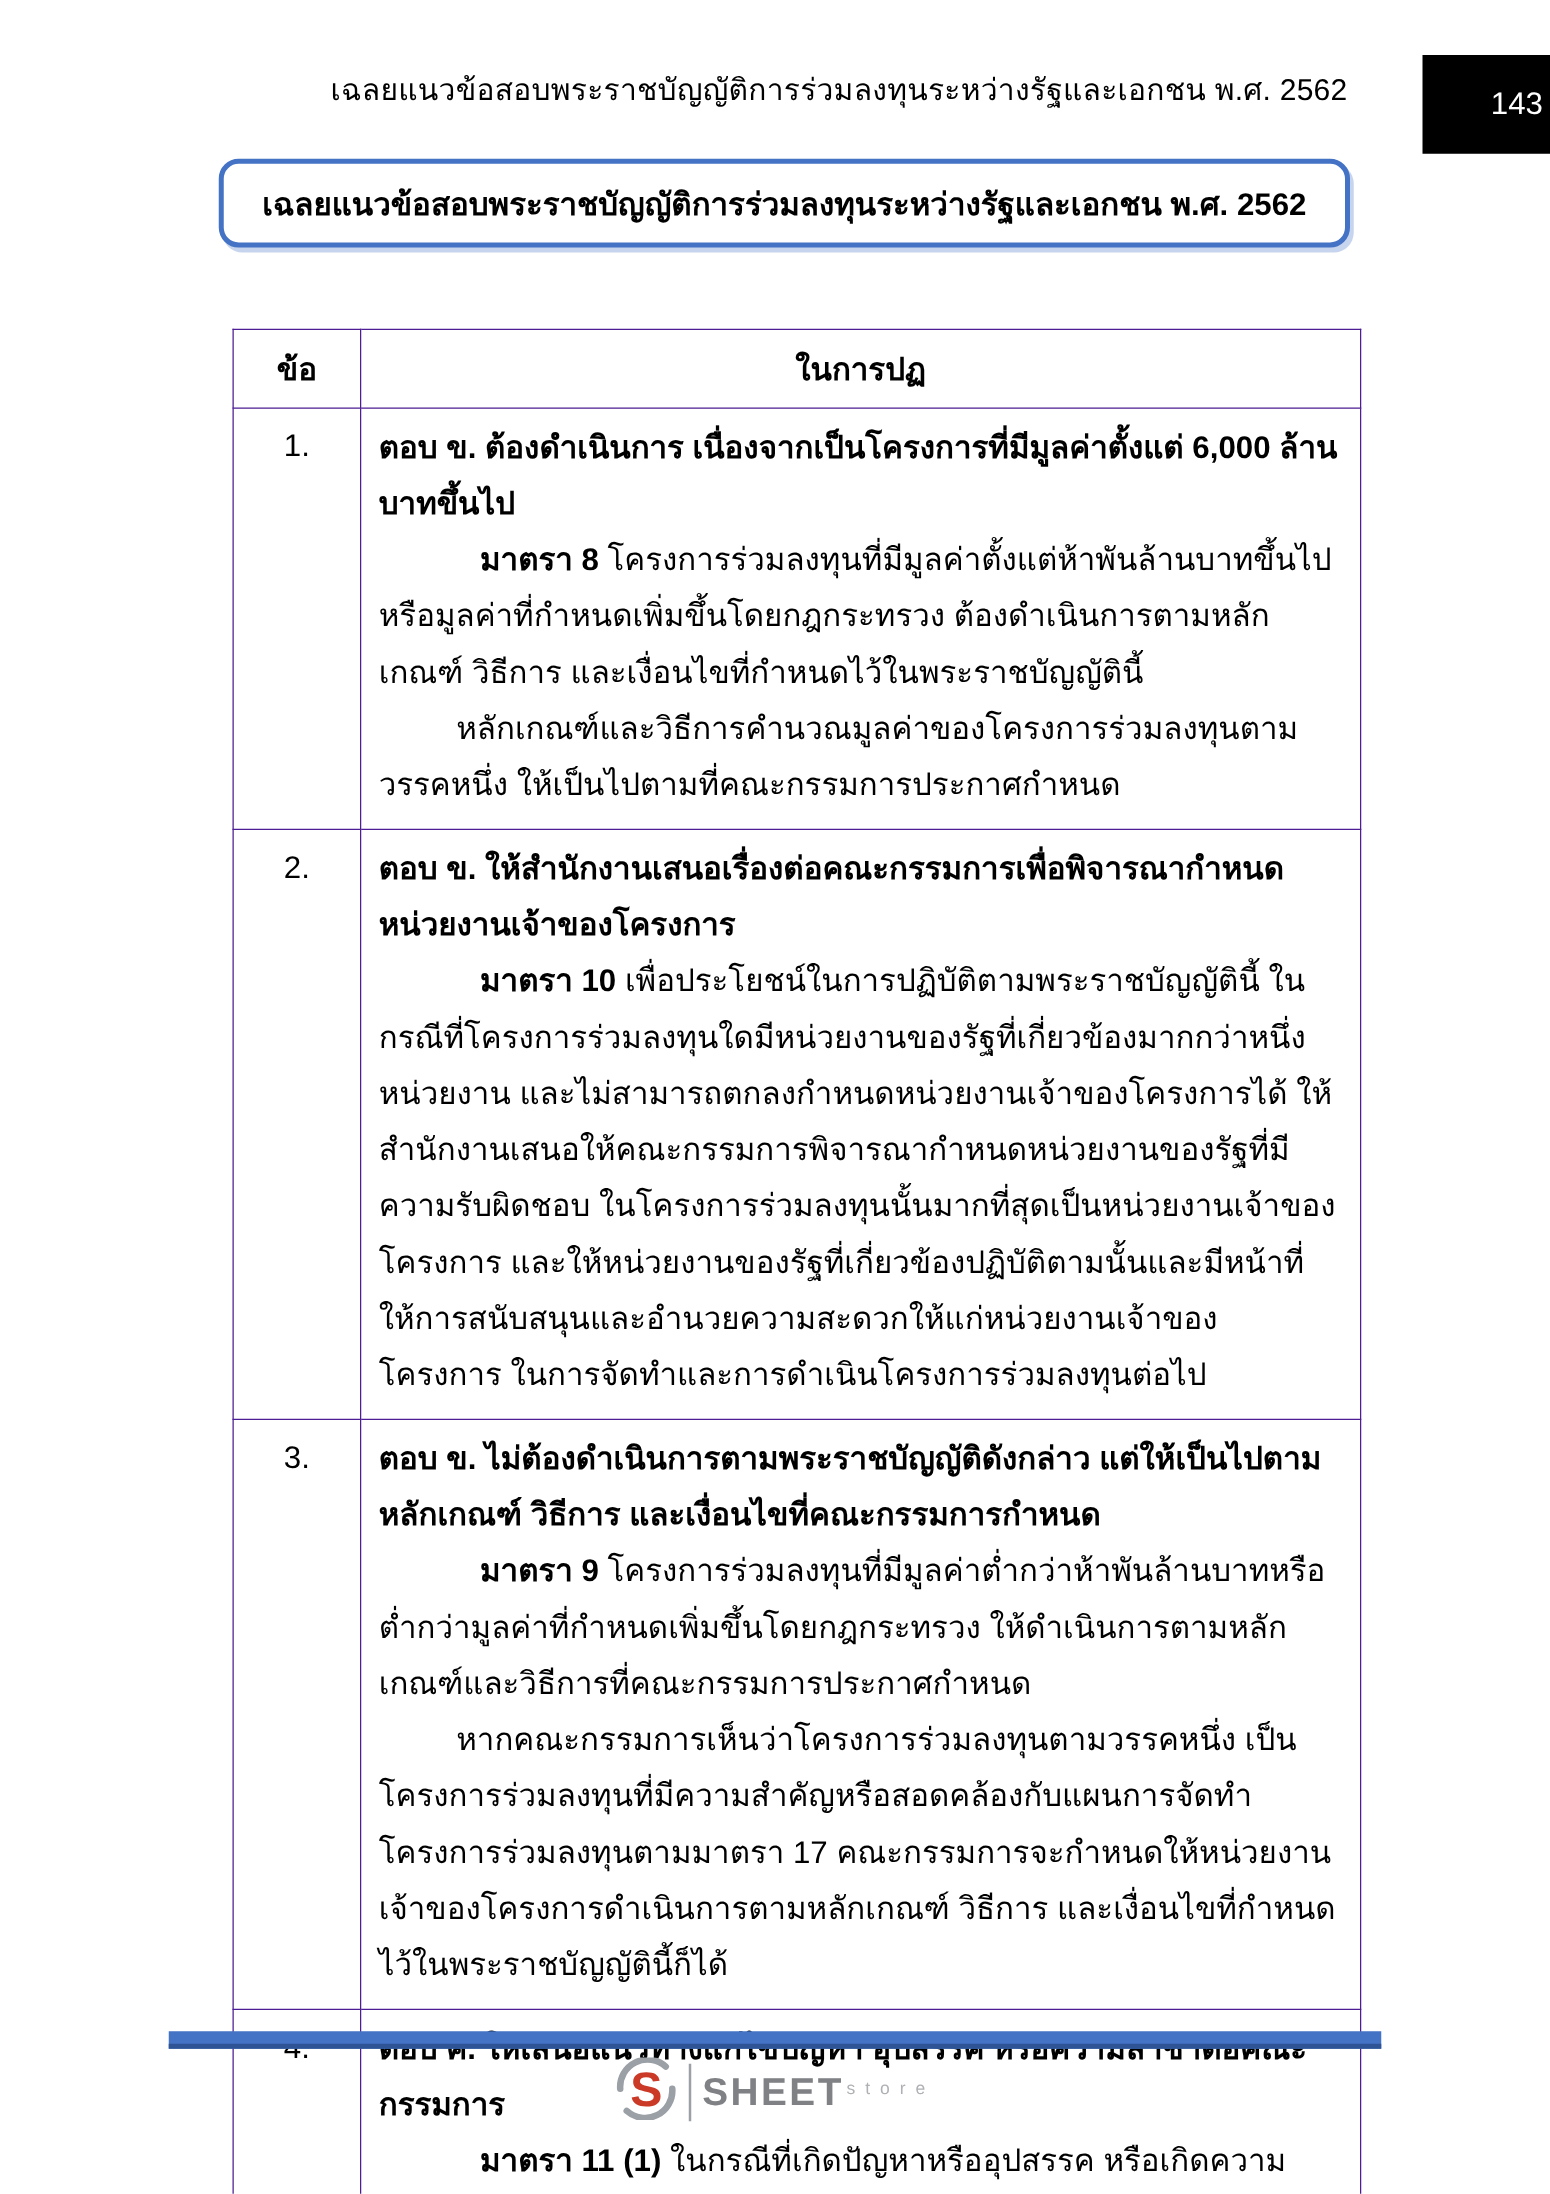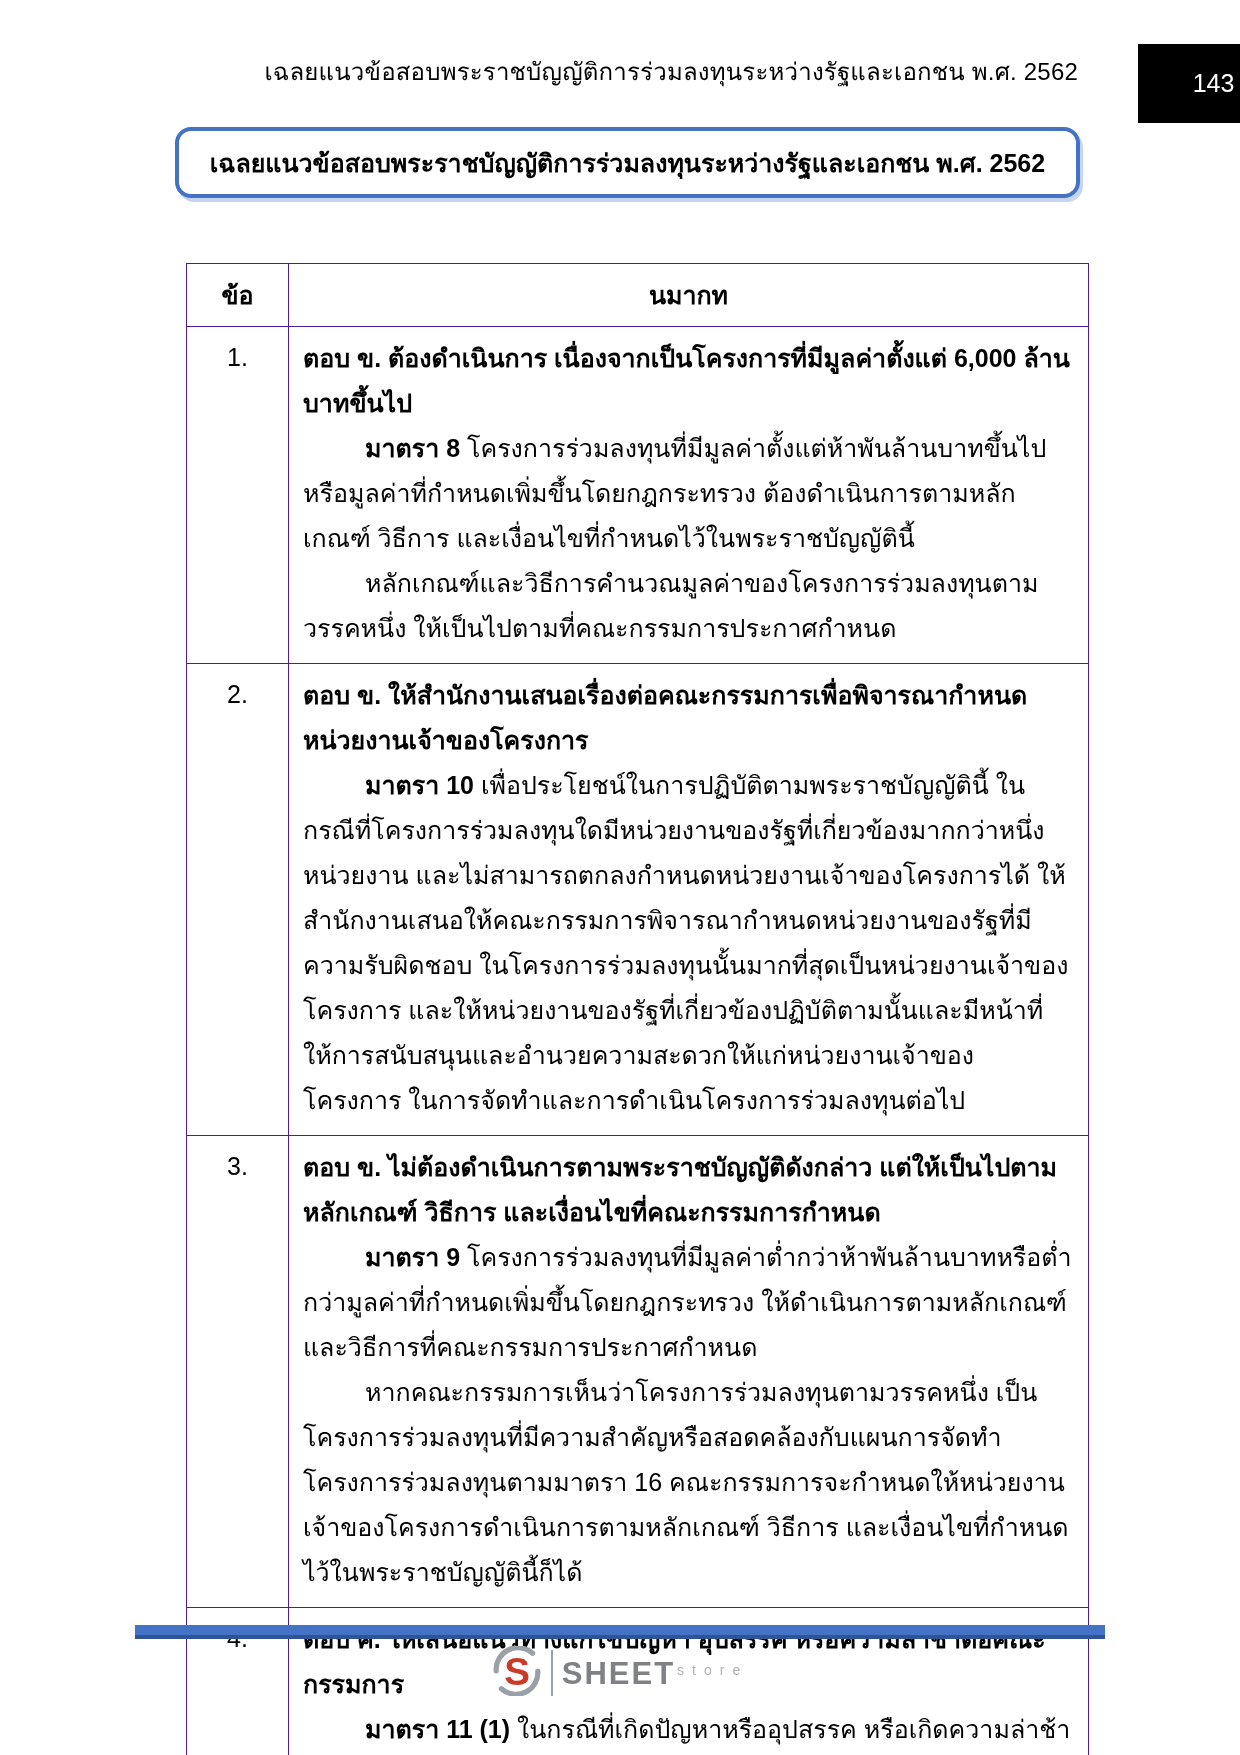--- a/index.html
+++ b/index.html
@@ -79,7 +79,7 @@
   <tbody>
       <tr>
     <th>ข้อ</th>
-    <th>นมากท</th>
+    <th>ในการปฏ</th>
   </tr>
 
   <tr style="height:280px;">

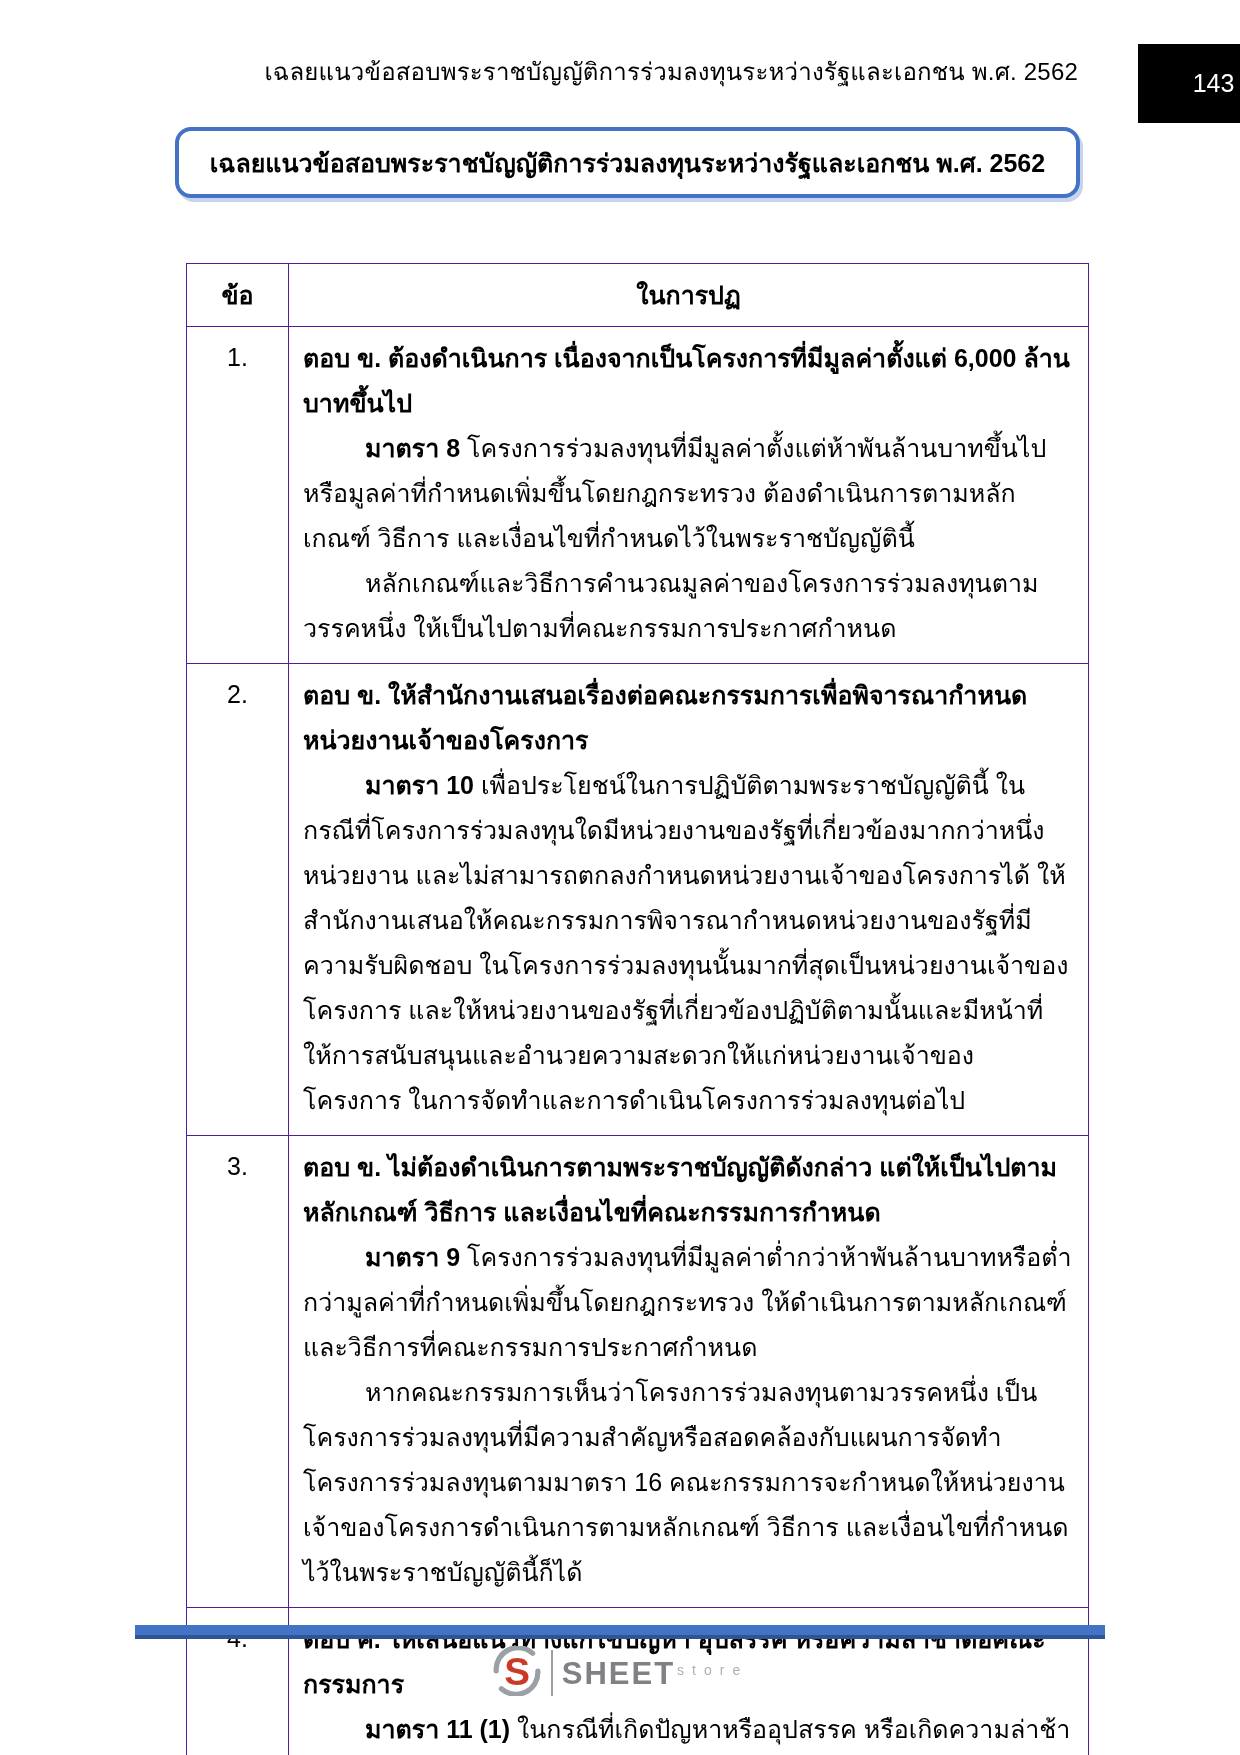--- a/index.html
+++ b/index.html
@@ -44,7 +44,7 @@
   }
   .answer-line{font-weight:bold;margin:0;}
   .para{margin:0;text-indent:62px;}
-  .lead{font-weight:bold;}
+  .lead{font-weight:bold;margin-left:19px;}
   
   .footer-bar{
     position:absolute;left:135px;top:1625px;width:970px;height:10px;

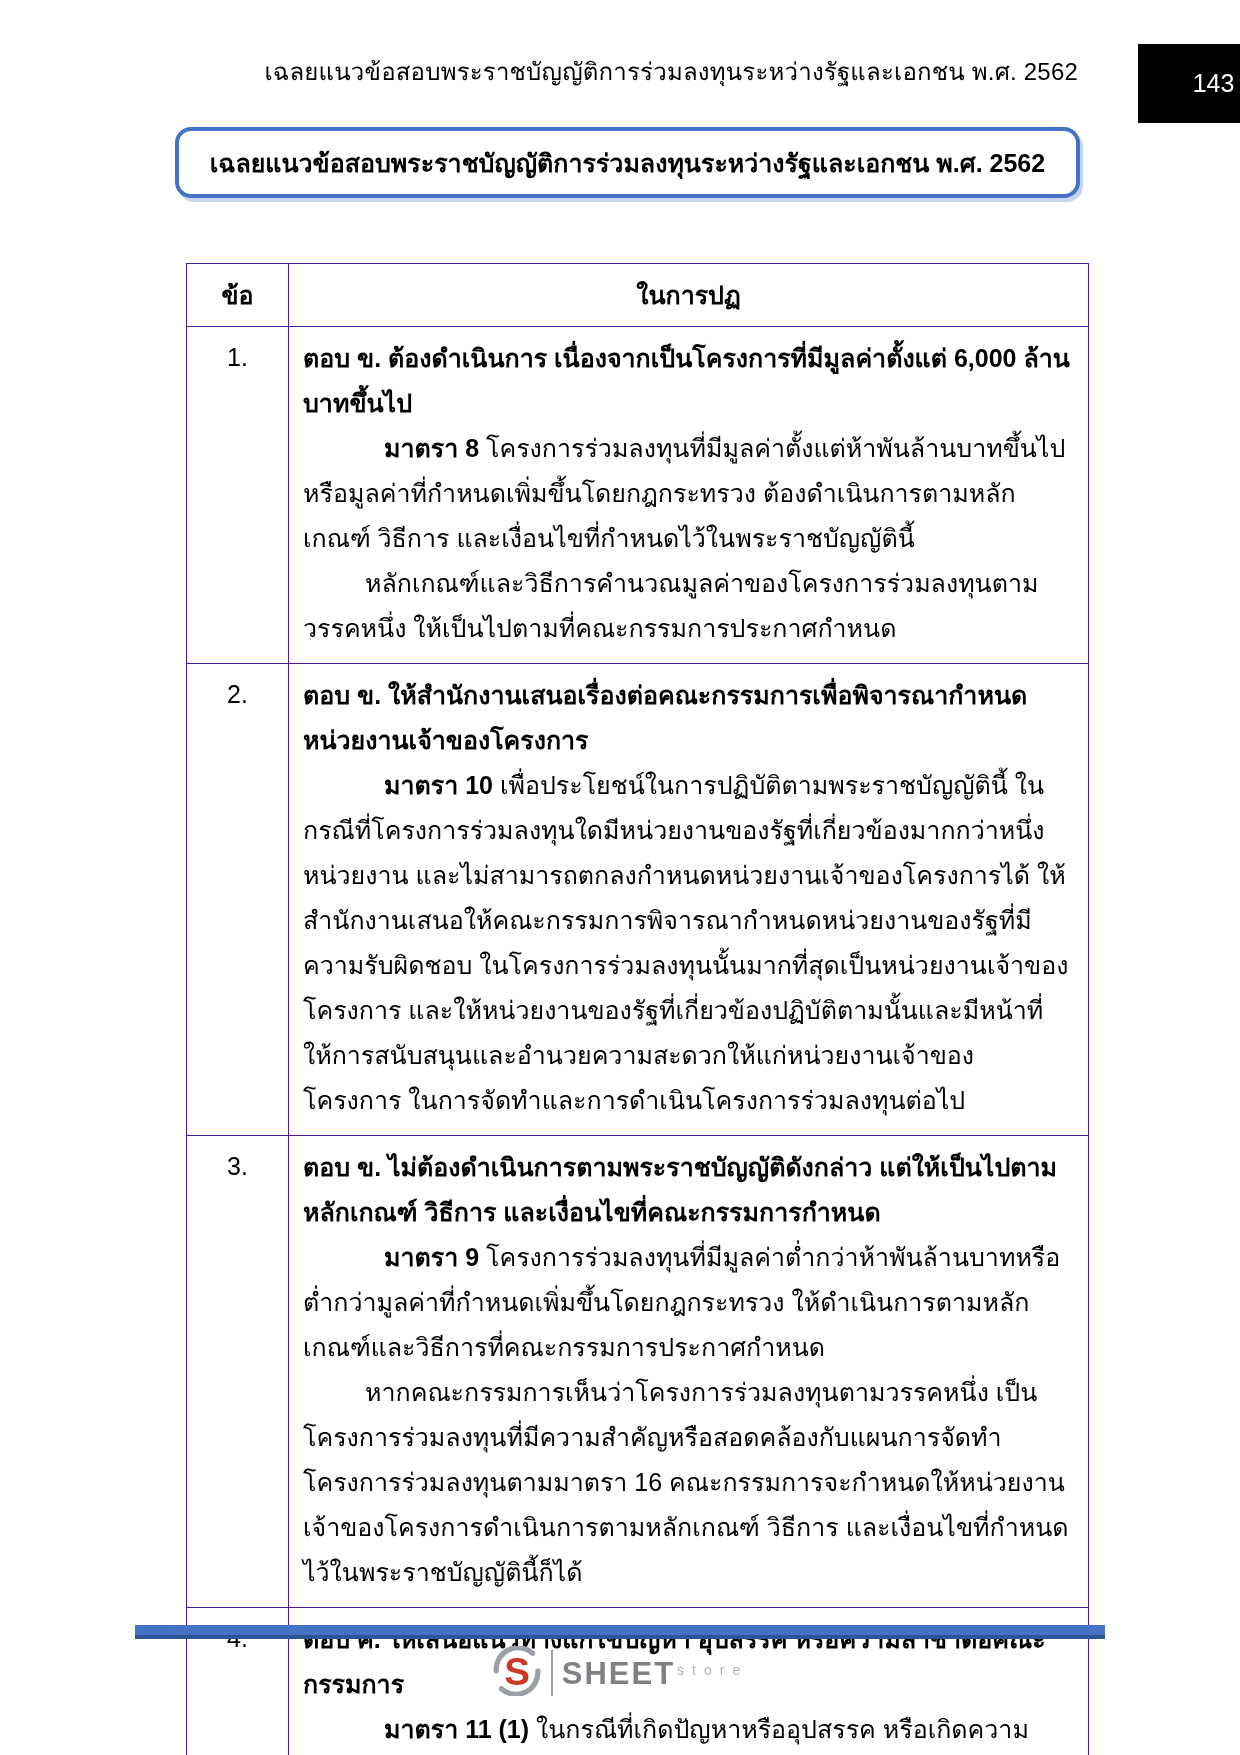--- a/index.html
+++ b/index.html
@@ -104,7 +104,7 @@
     <td class="ans-cell">
       <p class="answer-line">ตอบ ข. ไม่ต้องดำเนินการตามพระราชบัญญัติดังกล่าว แต่ให้เป็นไปตามหลักเกณฑ์ วิธีการ และเงื่อนไขที่คณะกรรมการกำหนด</p>
       <p class="para"><span class="lead">มาตรา 9</span><span> โครงการร่วมลงทุนที่มีมูลค่าต่ำกว่าห้าพันล้านบาทหรือต่ำกว่ามูลค่าที่กำหนดเพิ่มขึ้นโดยกฎกระทรวง  ให้ดำเนินการตามหลักเกณฑ์และวิธีการที่คณะกรรมการประกาศกำหนด</span></p>
-      <p class="para"><span>หากคณะกรรมการเห็นว่าโครงการร่วมลงทุนตามวรรคหนึ่ง  เป็นโครงการร่วมลงทุนที่มีความสำคัญหรือสอดคล้องกับแผนการจัดทำโครงการร่วมลงทุนตามมาตรา 16 คณะกรรมการจะกำหนดให้หน่วยงานเจ้าของโครงการดำเนินการตามหลักเกณฑ์ วิธีการ และเงื่อนไขที่กำหนดไว้ในพระราชบัญญัตินี้ก็ได้</span></p>
+      <p class="para"><span>หากคณะกรรมการเห็นว่าโครงการร่วมลงทุนตามวรรคหนึ่ง  เป็นโครงการร่วมลงทุนที่มีความสำคัญหรือสอดคล้องกับแผนการจัดทำโครงการร่วมลงทุนตามมาตรา 17 คณะกรรมการจะกำหนดให้หน่วยงานเจ้าของโครงการดำเนินการตามหลักเกณฑ์ วิธีการ และเงื่อนไขที่กำหนดไว้ในพระราชบัญญัตินี้ก็ได้</span></p>
     </td>
   </tr>
 

